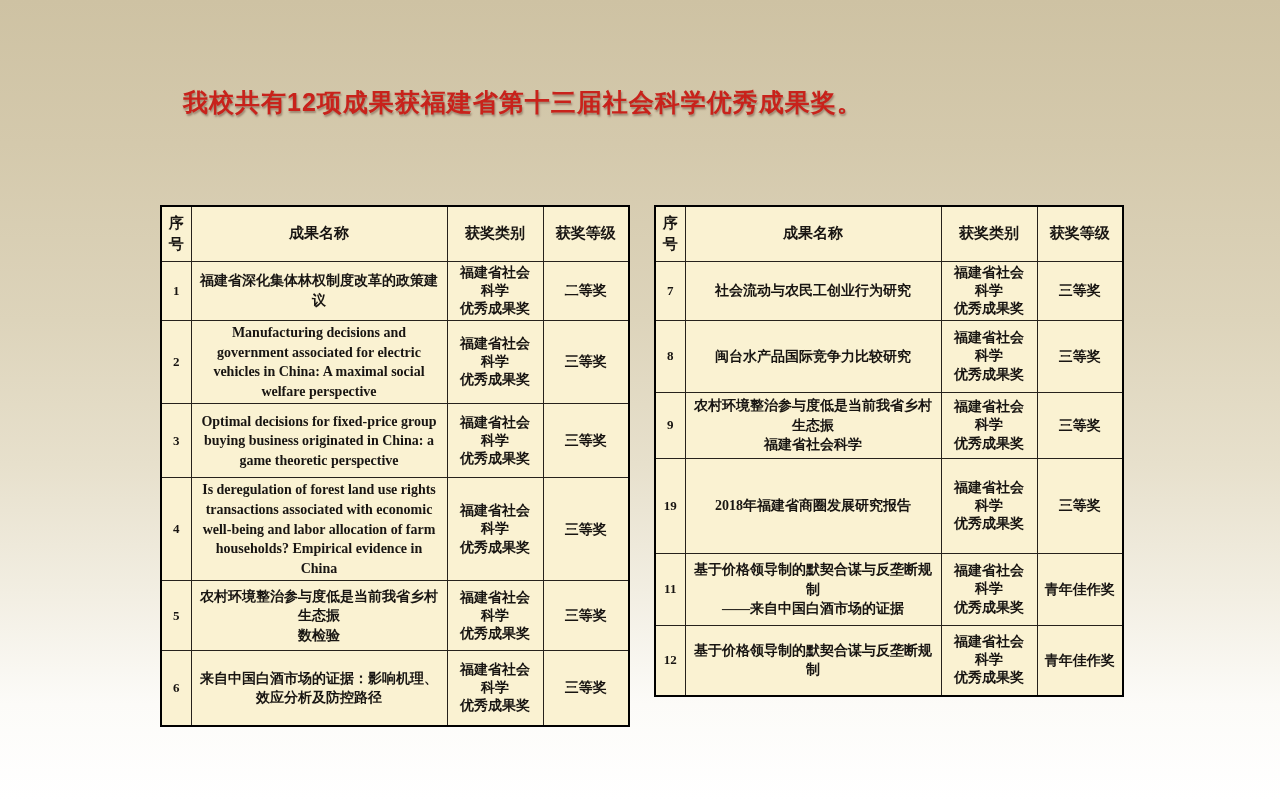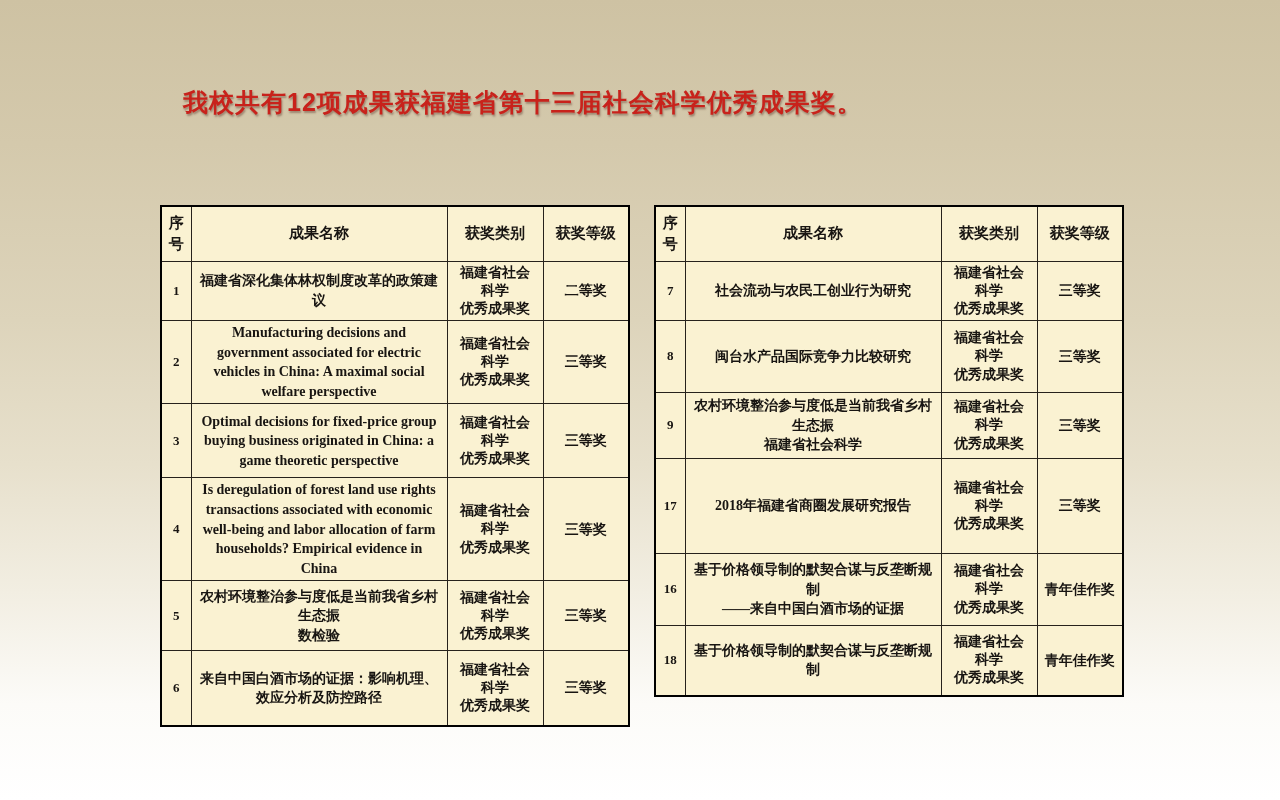--- a/index.html
+++ b/index.html
@@ -162,7 +162,7 @@
         <td class="lvl">三等奖</td>
       </tr>
       <tr>
-        <td class="no">17</td>
+        <td class="no">19</td>
         <td class="name">2018年福建省商圈发展研究报告</td>
         <td class="cat">福建省社会科学
 优秀成果奖</td>

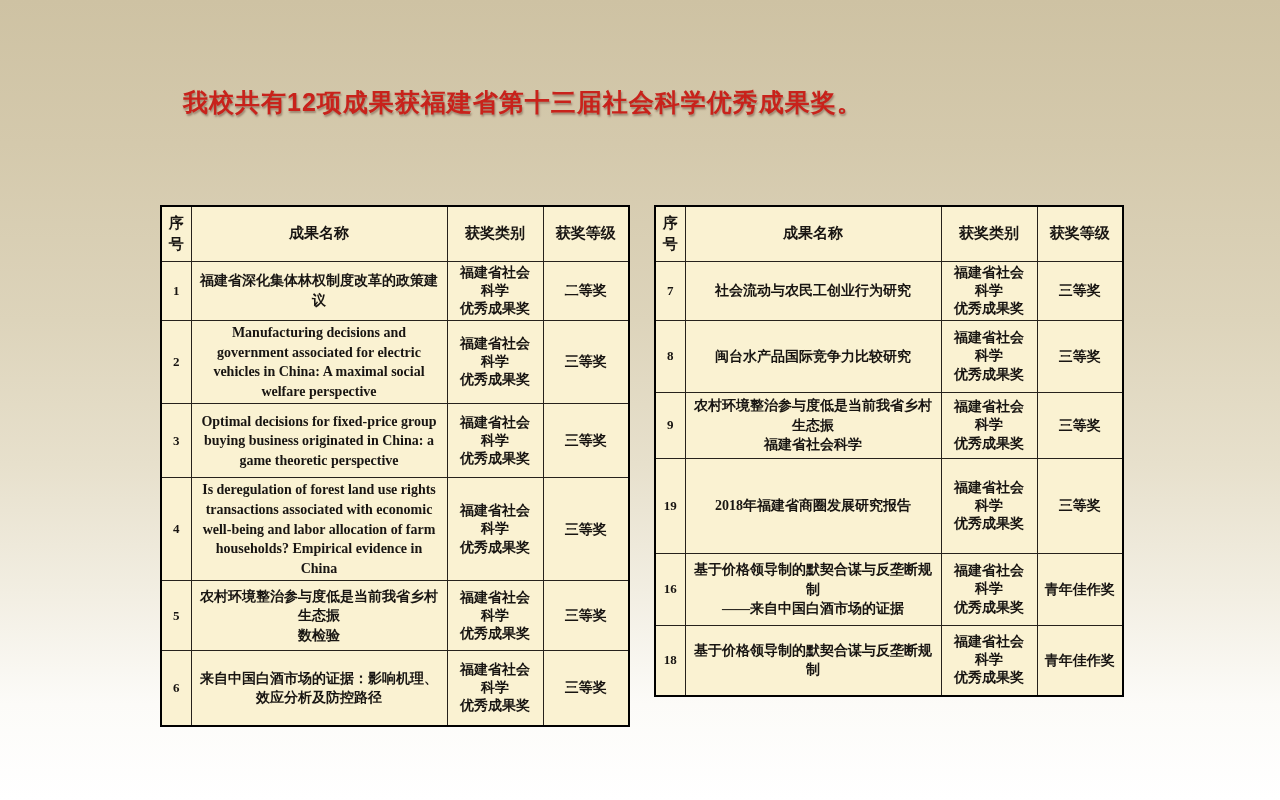--- a/index.html
+++ b/index.html
@@ -169,7 +169,7 @@
         <td class="lvl">三等奖</td>
       </tr>
       <tr>
-        <td class="no">16</td>
+        <td class="no">11</td>
         <td class="name">基于价格领导制的默契合谋与反垄断规制
 ——来自中国白酒市场的证据</td>
         <td class="cat">福建省社会科学

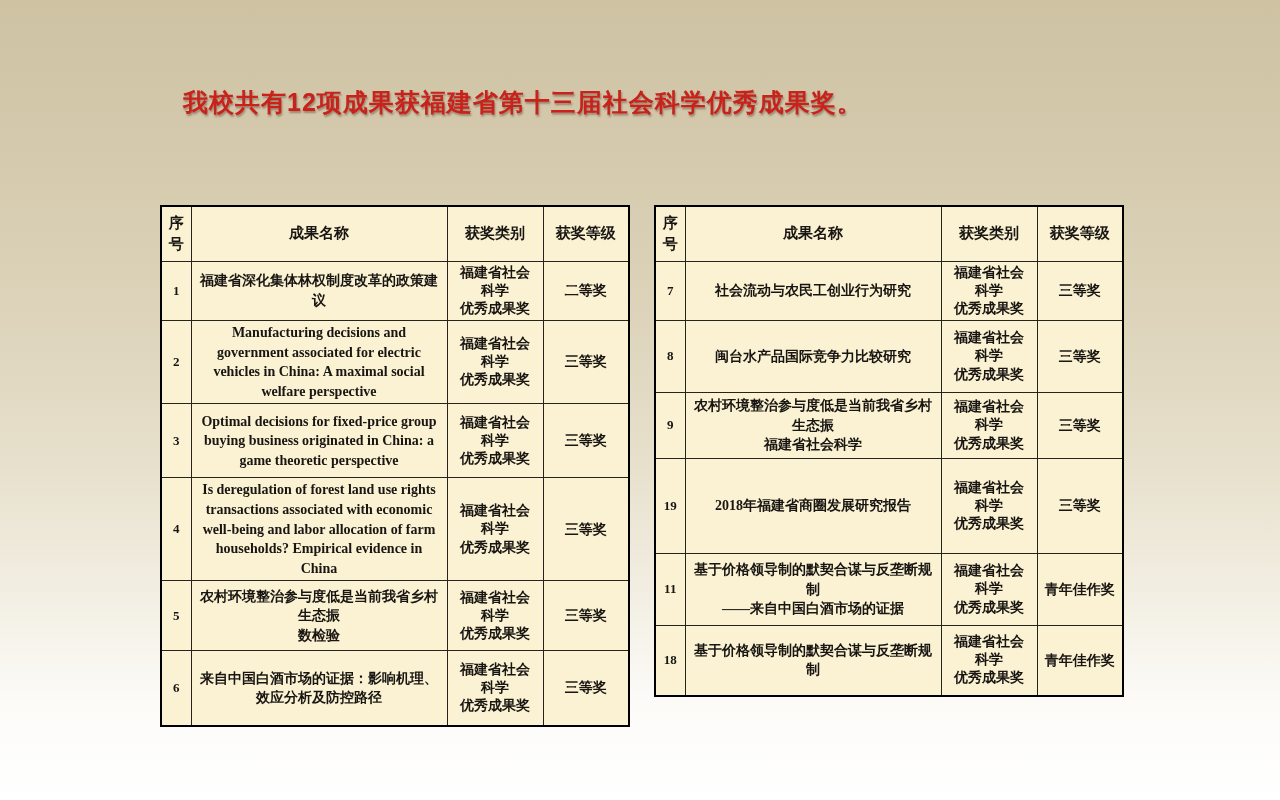--- a/index.html
+++ b/index.html
@@ -177,7 +177,7 @@
         <td class="lvl">青年佳作奖</td>
       </tr>
       <tr>
-        <td class="no">18</td>
+        <td class="no">12</td>
         <td class="name">基于价格领导制的默契合谋与反垄断规制</td>
         <td class="cat">福建省社会科学
 优秀成果奖</td>

